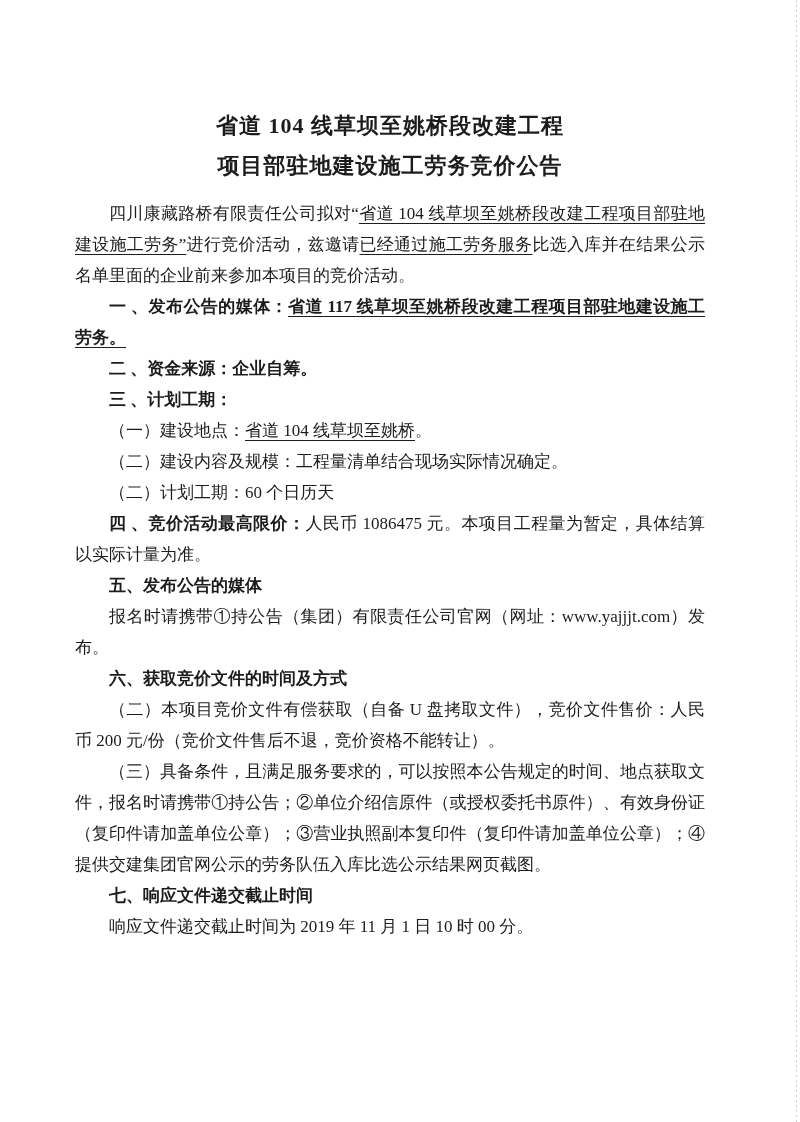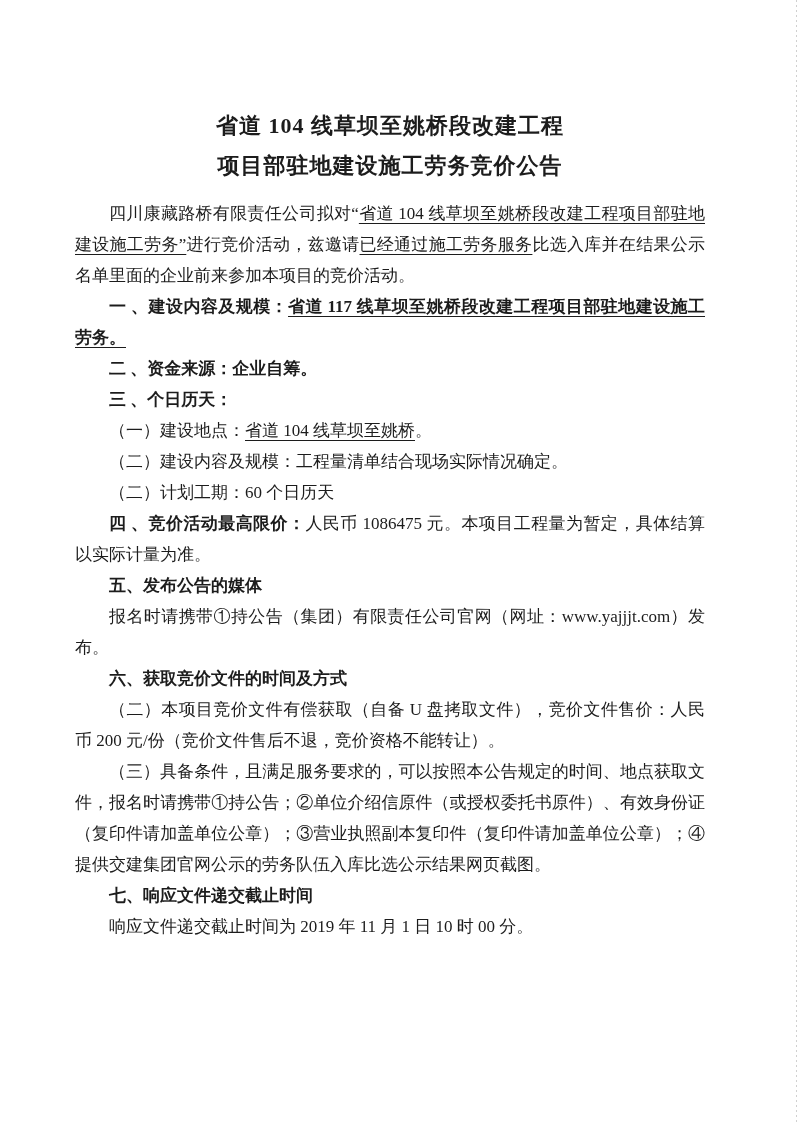--- a/index.html
+++ b/index.html
@@ -77,7 +77,7 @@
   </div>
   <div class="doc-body">
       <p class="para indent"><span class="">四川康藏路桥有限责任公司拟对“</span><span class="u">省道 104 线草坝至姚桥段改建工程项目部驻地建设施工劳务”</span><span class="">进行竞价活动，兹邀请</span><span class="u">已经通过施工劳务服务</span><span class="">比选入库并在结果公示名单里面的企业前来参加本项目的竞价活动。</span></p>
-      <p class="para indent"><span class="b">一 、建设内容及规模：</span><span class="b u">省道 117 线草坝至姚桥段改建工程项目部驻地建设施工劳务。</span></p>
+      <p class="para indent"><span class="b">一 、发布公告的媒体：</span><span class="b u">省道 117 线草坝至姚桥段改建工程项目部驻地建设施工劳务。</span></p>
       <p class="para indent"><span class="b">二 、资金来源：企业自筹。</span></p>
       <p class="para indent"><span class="b">三 、个日历天：</span></p>
       <p class="para indent"><span class="">（一）建设地点：</span><span class="u">省道 104 线草坝至姚桥</span><span class="">。</span></p>

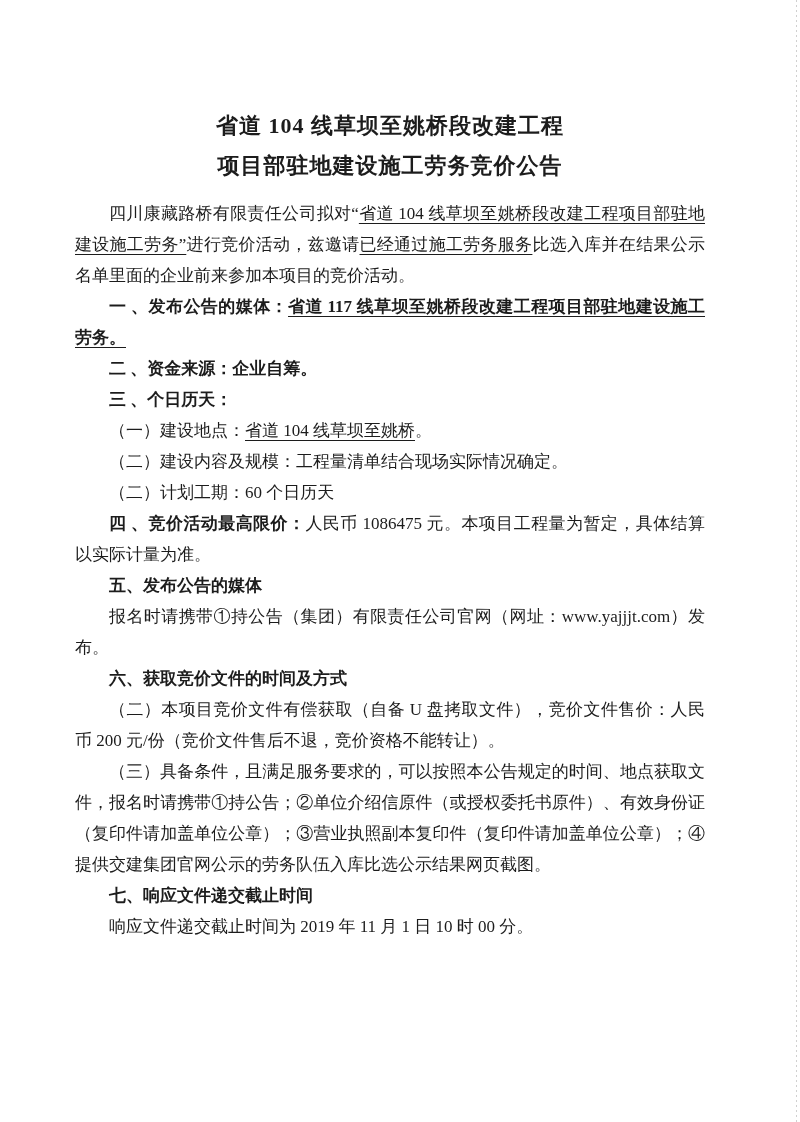--- a/index.html
+++ b/index.html
@@ -79,7 +79,7 @@
       <p class="para indent"><span class="">四川康藏路桥有限责任公司拟对“</span><span class="u">省道 104 线草坝至姚桥段改建工程项目部驻地建设施工劳务”</span><span class="">进行竞价活动，兹邀请</span><span class="u">已经通过施工劳务服务</span><span class="">比选入库并在结果公示名单里面的企业前来参加本项目的竞价活动。</span></p>
       <p class="para indent"><span class="b">一 、发布公告的媒体：</span><span class="b u">省道 117 线草坝至姚桥段改建工程项目部驻地建设施工劳务。</span></p>
       <p class="para indent"><span class="b">二 、资金来源：企业自筹。</span></p>
-      <p class="para indent"><span class="b">三 、个日历天：</span></p>
+      <p class="para indent"><span class="b">三 、计划工期：</span></p>
       <p class="para indent"><span class="">（一）建设地点：</span><span class="u">省道 104 线草坝至姚桥</span><span class="">。</span></p>
       <p class="para indent"><span class="">（二）建设内容及规模：工程量清单结合现场实际情况确定。</span></p>
       <p class="para indent"><span class="">（二）计划工期：60 个日历天</span></p>

